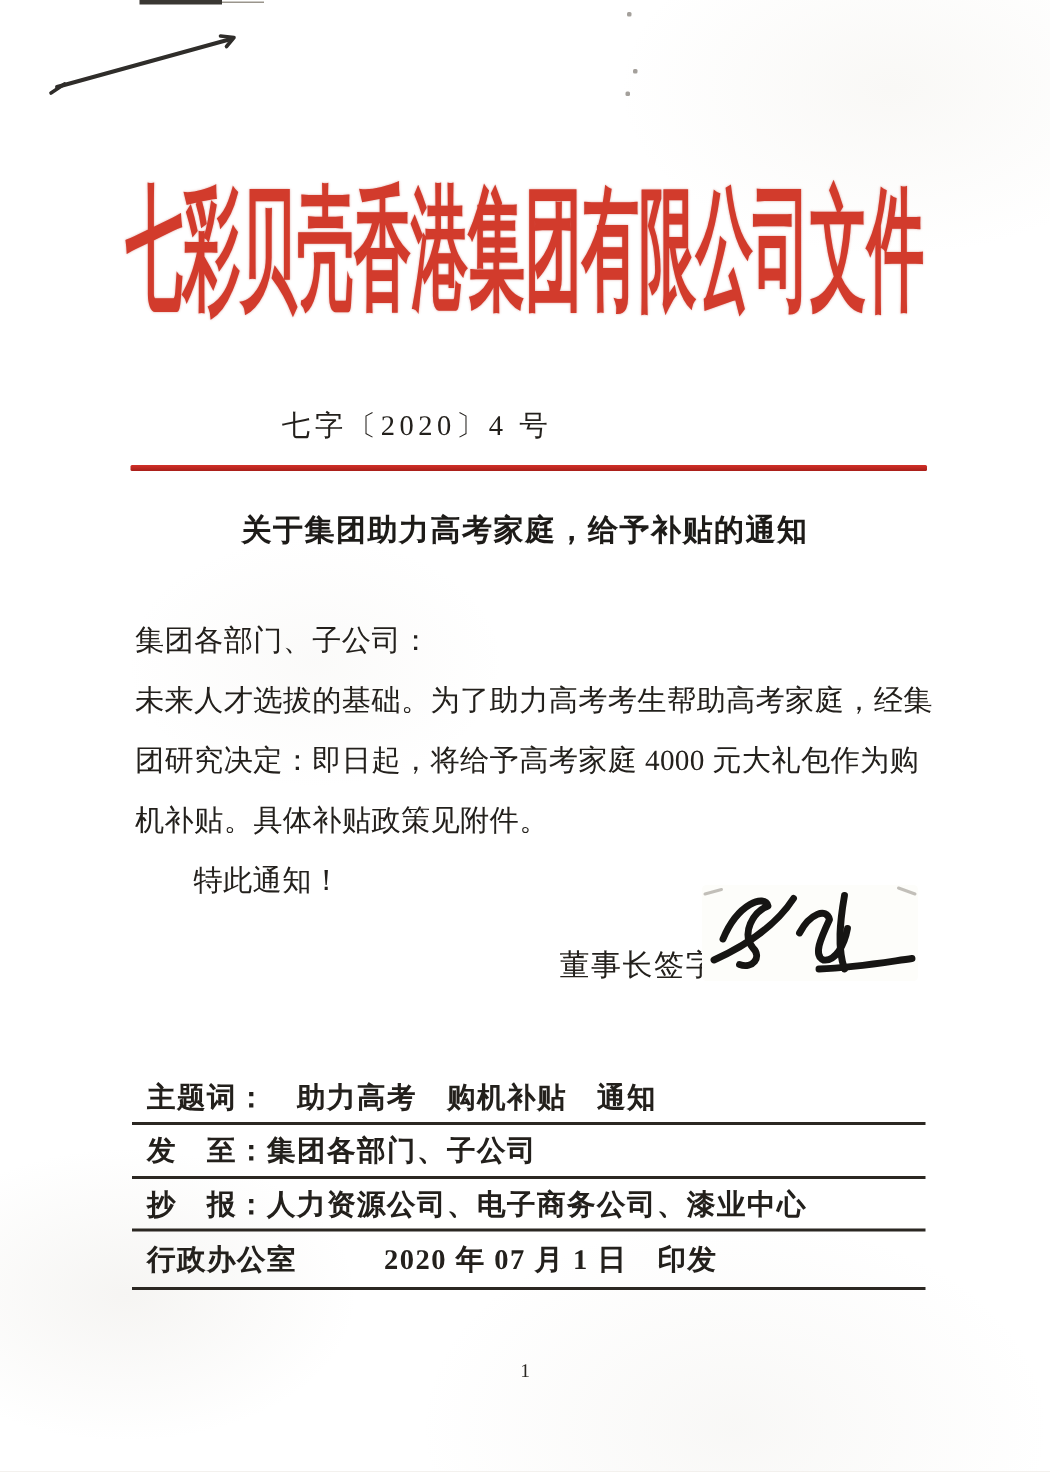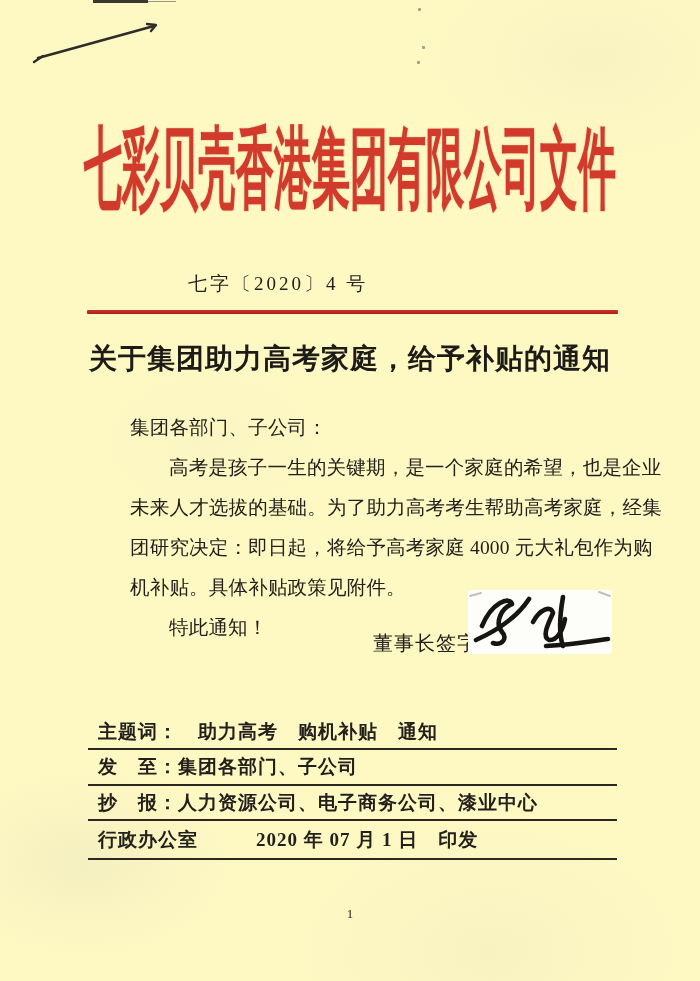--- a/index.html
+++ b/index.html
@@ -5,7 +5,7 @@
   html,body{margin:0;padding:0;background:#e9e7e1;}
   .page{
     position:relative;width:700px;height:981px;margin:0 auto;overflow:hidden;
-    background:#fef9c3;
+    background:#ffffff;
     font-family:"Liberation Serif","DejaVu Serif",serif;color:#23201c;
   }
   .page::before{ 

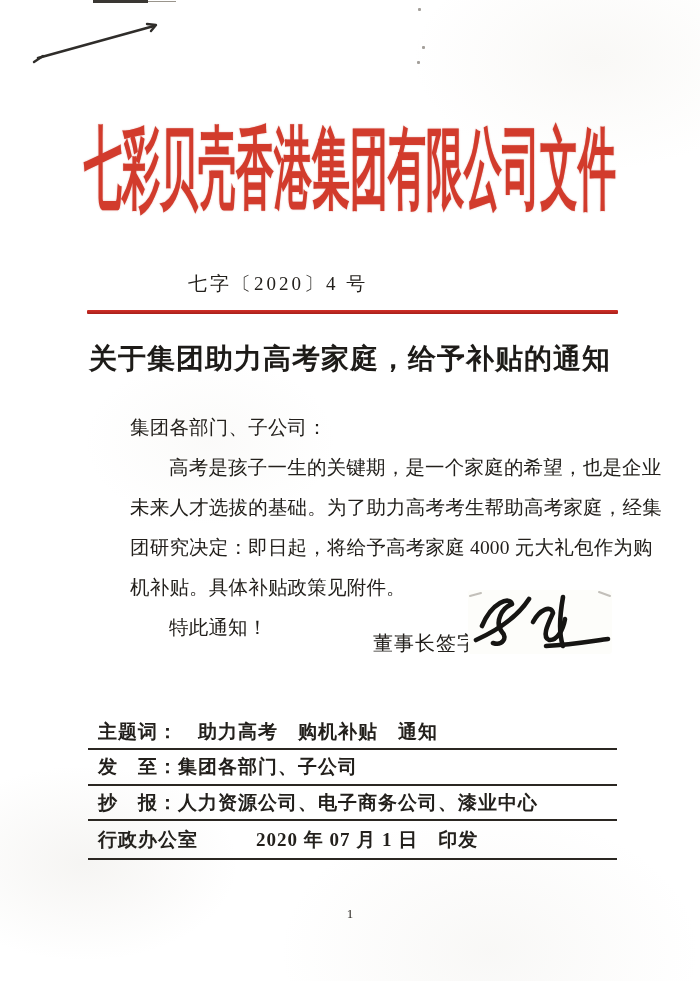--- a/index.html
+++ b/index.html
@@ -40,7 +40,7 @@
   }
   .notice-title{
     position:absolute;top:340px;left:0;width:700px;text-align:center;
-    font-size:28px;font-weight:700;letter-spacing:1px;color:#1d1b18;white-space:nowrap;
+    font-size:20px;font-weight:700;letter-spacing:1px;color:#1d1b18;white-space:nowrap;
   }
 
   

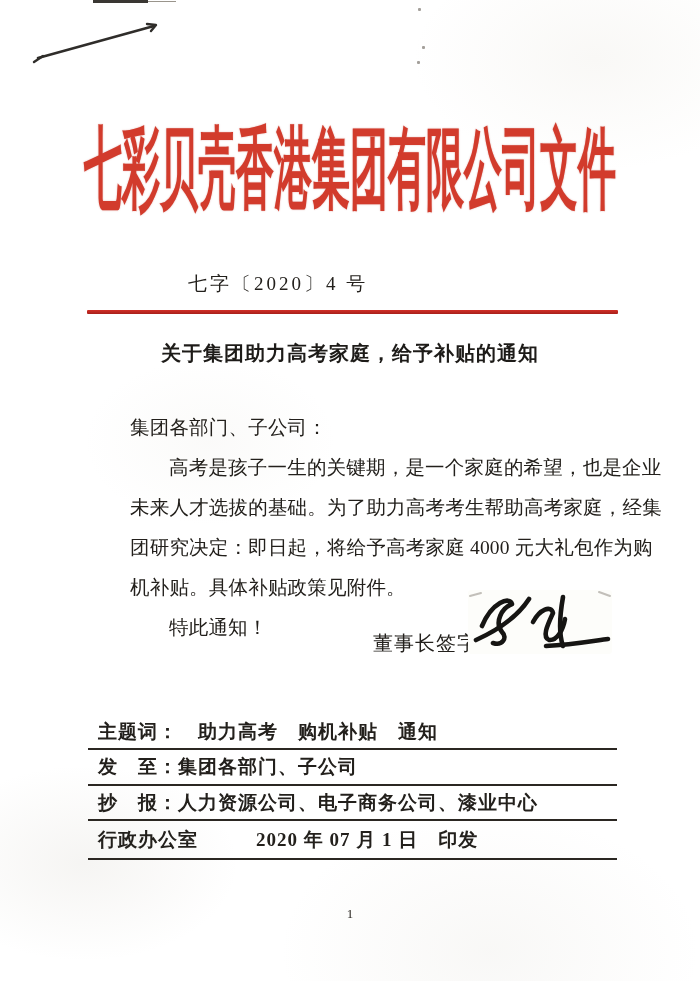--- a/index.html
+++ b/index.html
@@ -45,7 +45,7 @@
 
   
   .body-block{position:absolute;left:90px;top:408px;width:526px;font-size:19.5px;line-height:40px;letter-spacing:.2px;}
-  .body-line{white-space:nowrap;margin-left:40px;}
+  .body-line{white-space:nowrap;}
   .indent{text-indent:2em;}
 
   

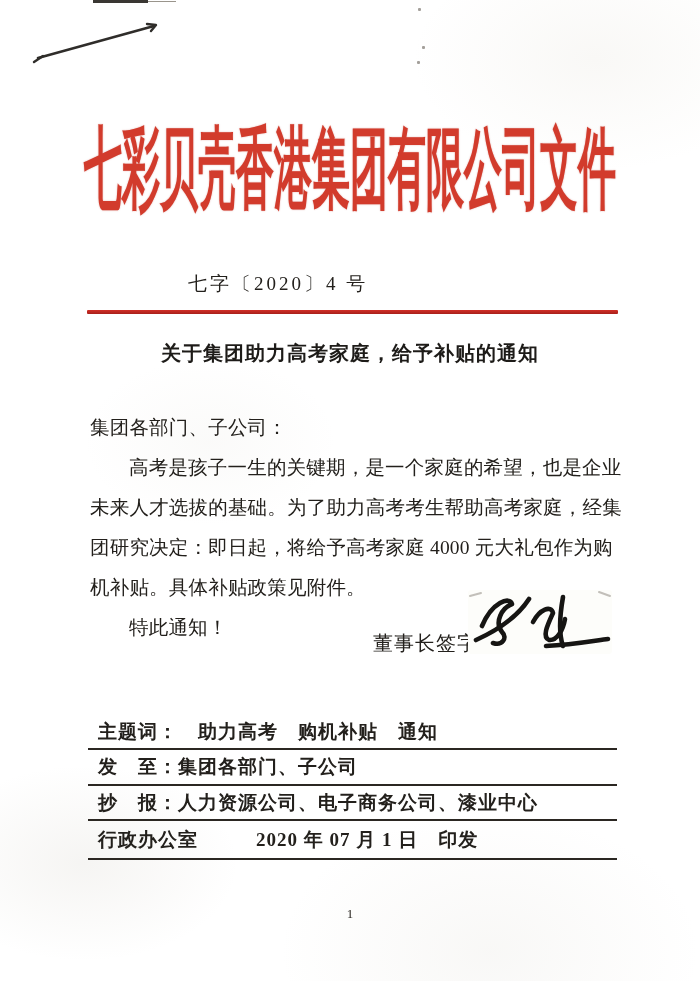--- a/index.html
+++ b/index.html
@@ -86,7 +86,6 @@
 
   <div class="body-block">
     <div class="body-line">集团各部门、子公司：</div>
-    <div class="body-line indent">高考是孩子一生的关键期，是一个家庭的希望，也是企业</div>
     <div class="body-line">未来人才选拔的基础。为了助力高考考生帮助高考家庭，经集</div>
     <div class="body-line">团研究决定：即日起，将给予高考家庭 4000 元大礼包作为购</div>
     <div class="body-line">机补贴。具体补贴政策见附件。</div>

